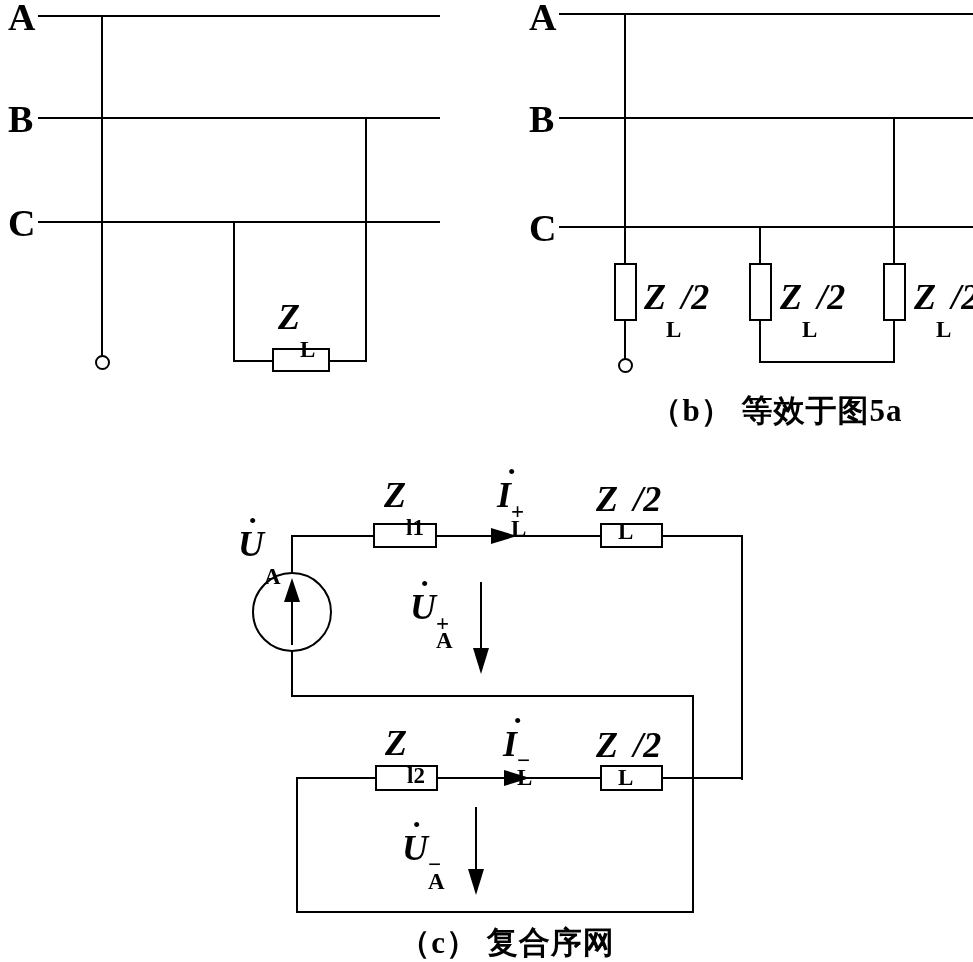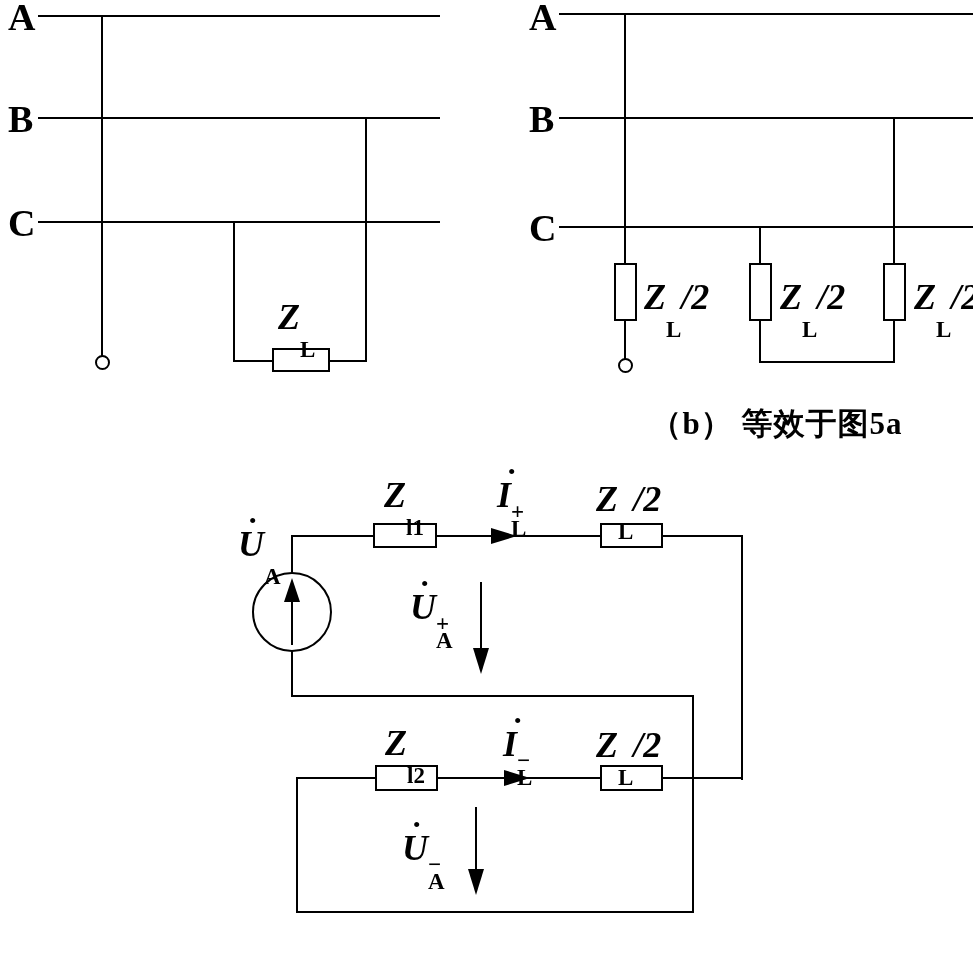--- a/index.html
+++ b/index.html
@@ -107,7 +107,7 @@
   <div class="vl" style="left:893px; top:321px; height:42px;"></div>
   <div class="hl" style="left:759px; top:361px; width:136px;"></div>
 
-  <div class="cap" style="left:580px; top:406px; width:393px;">（b） 等效于图5a</div>
+  <div class="cap" style="left:580px; top:393px; width:393px;">（b） 等效于图5a</div>
 
   <div class="src" style="left:252px; top:572px;"></div>
   <div class="vl thin" style="left:291px; top:600px; height:45px;"></div>

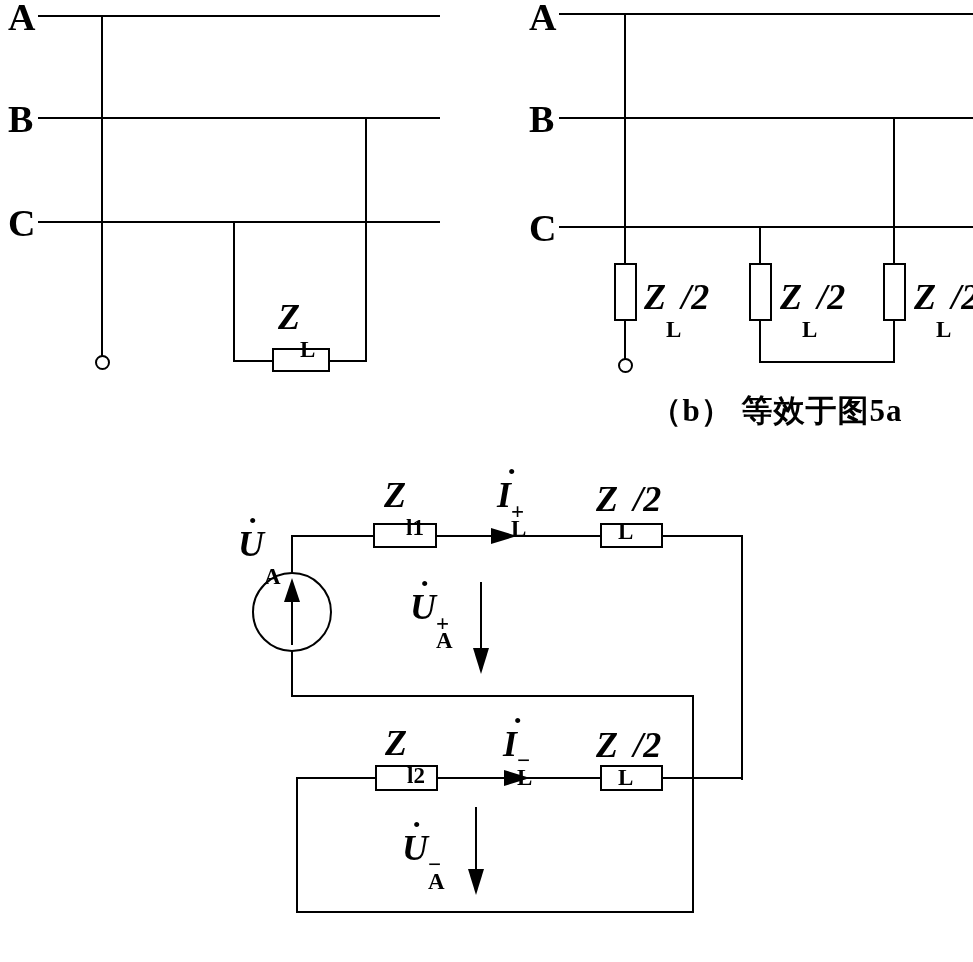--- a/index.html
+++ b/index.html
@@ -192,6 +192,7 @@
   <div class="vl thin" style="left:475px; top:807px; height:64px;"></div>
   <div class="arr-d" style="left:468px; top:869px;"></div>
 
+  <div class="cap" style="left:287px; top:925px; width:440px;">（c） 复合序网</div>
 
 </div>
 

